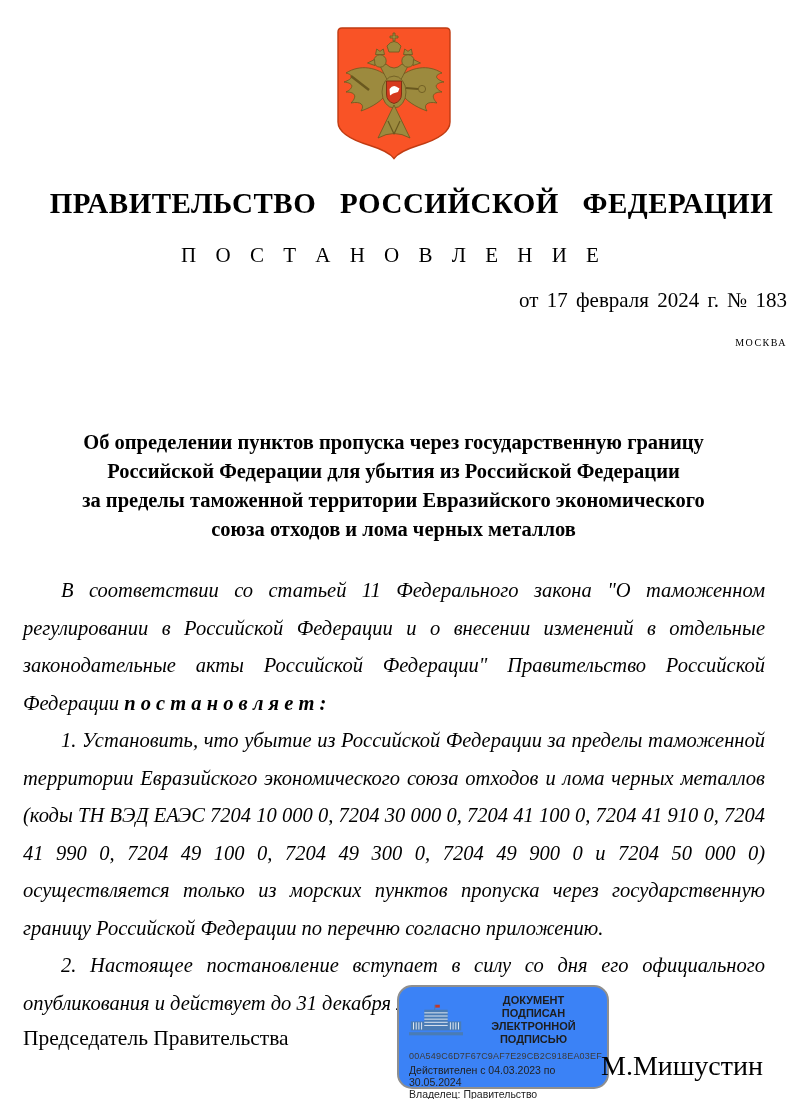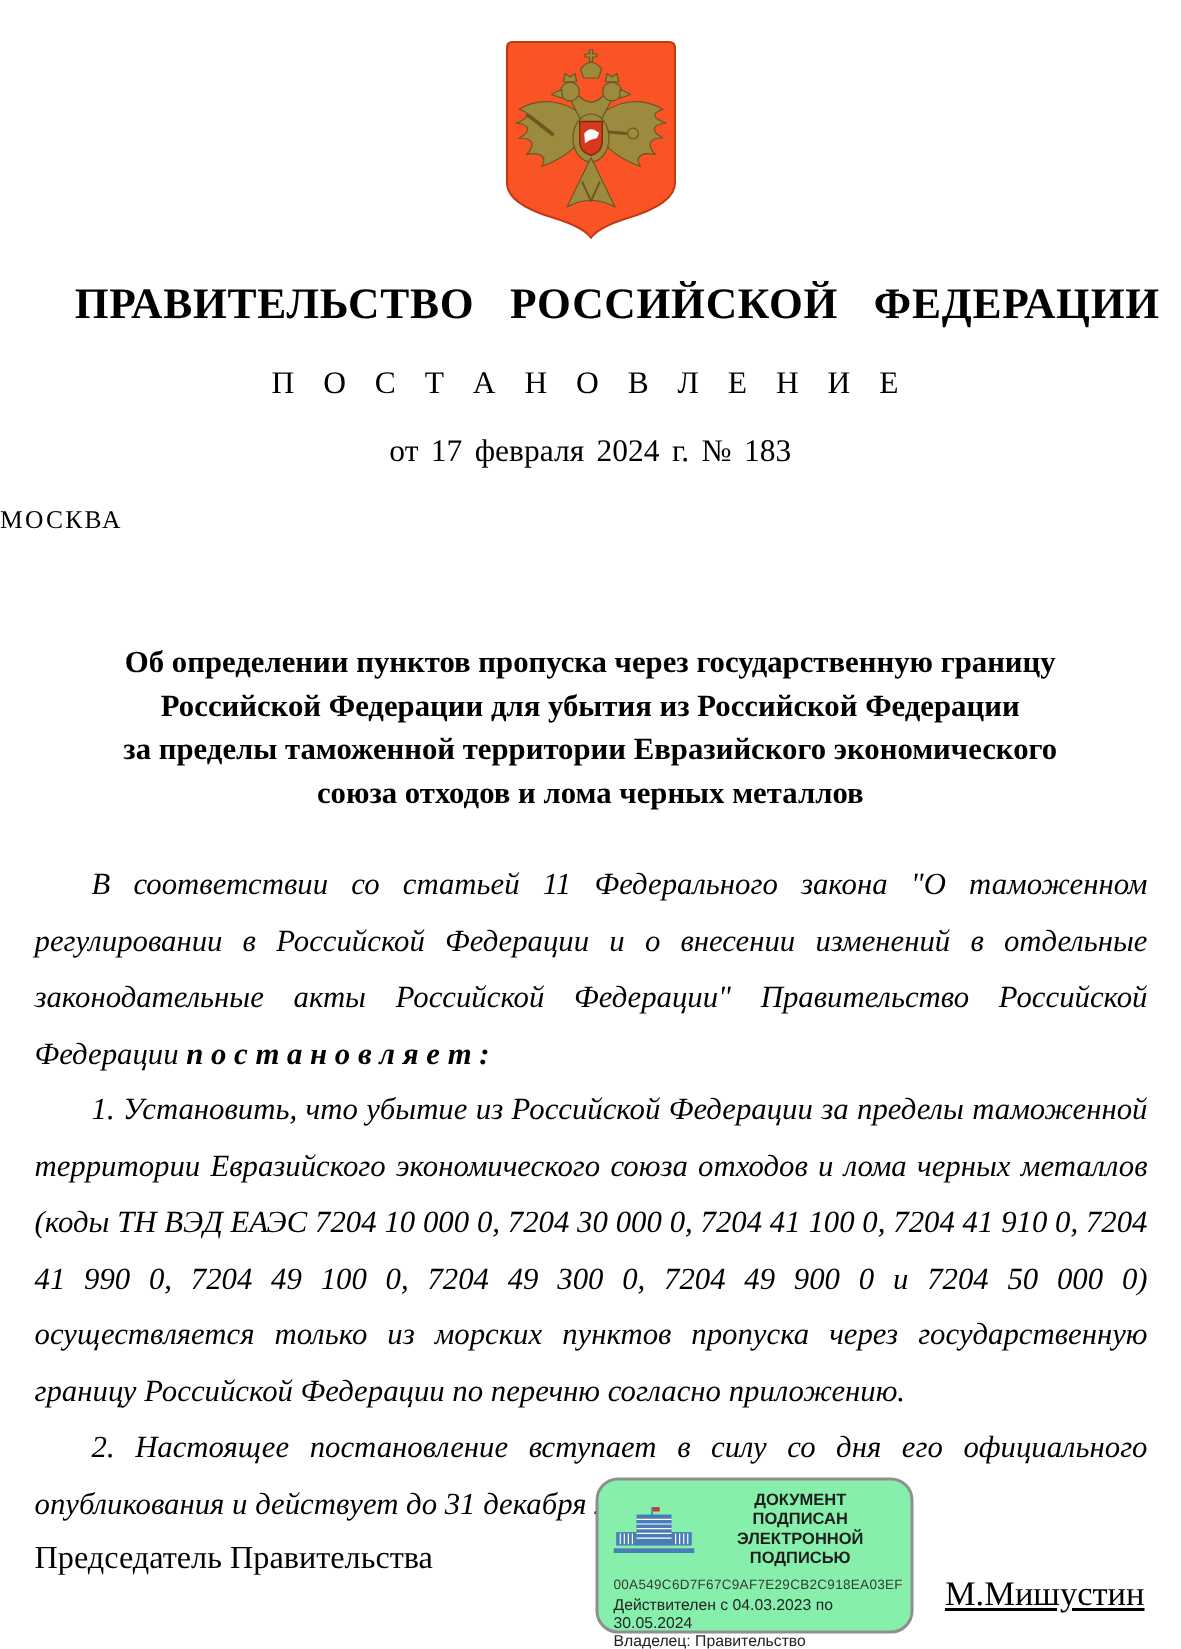--- a/index.html
+++ b/index.html
@@ -31,7 +31,7 @@
   }
   .date-line {
     position: absolute; top: 288px; left: 0; right: 0;
-    text-align: center;
+    text-align: right;
     font-size: 21px; word-spacing: 3px;
   }
   .city {

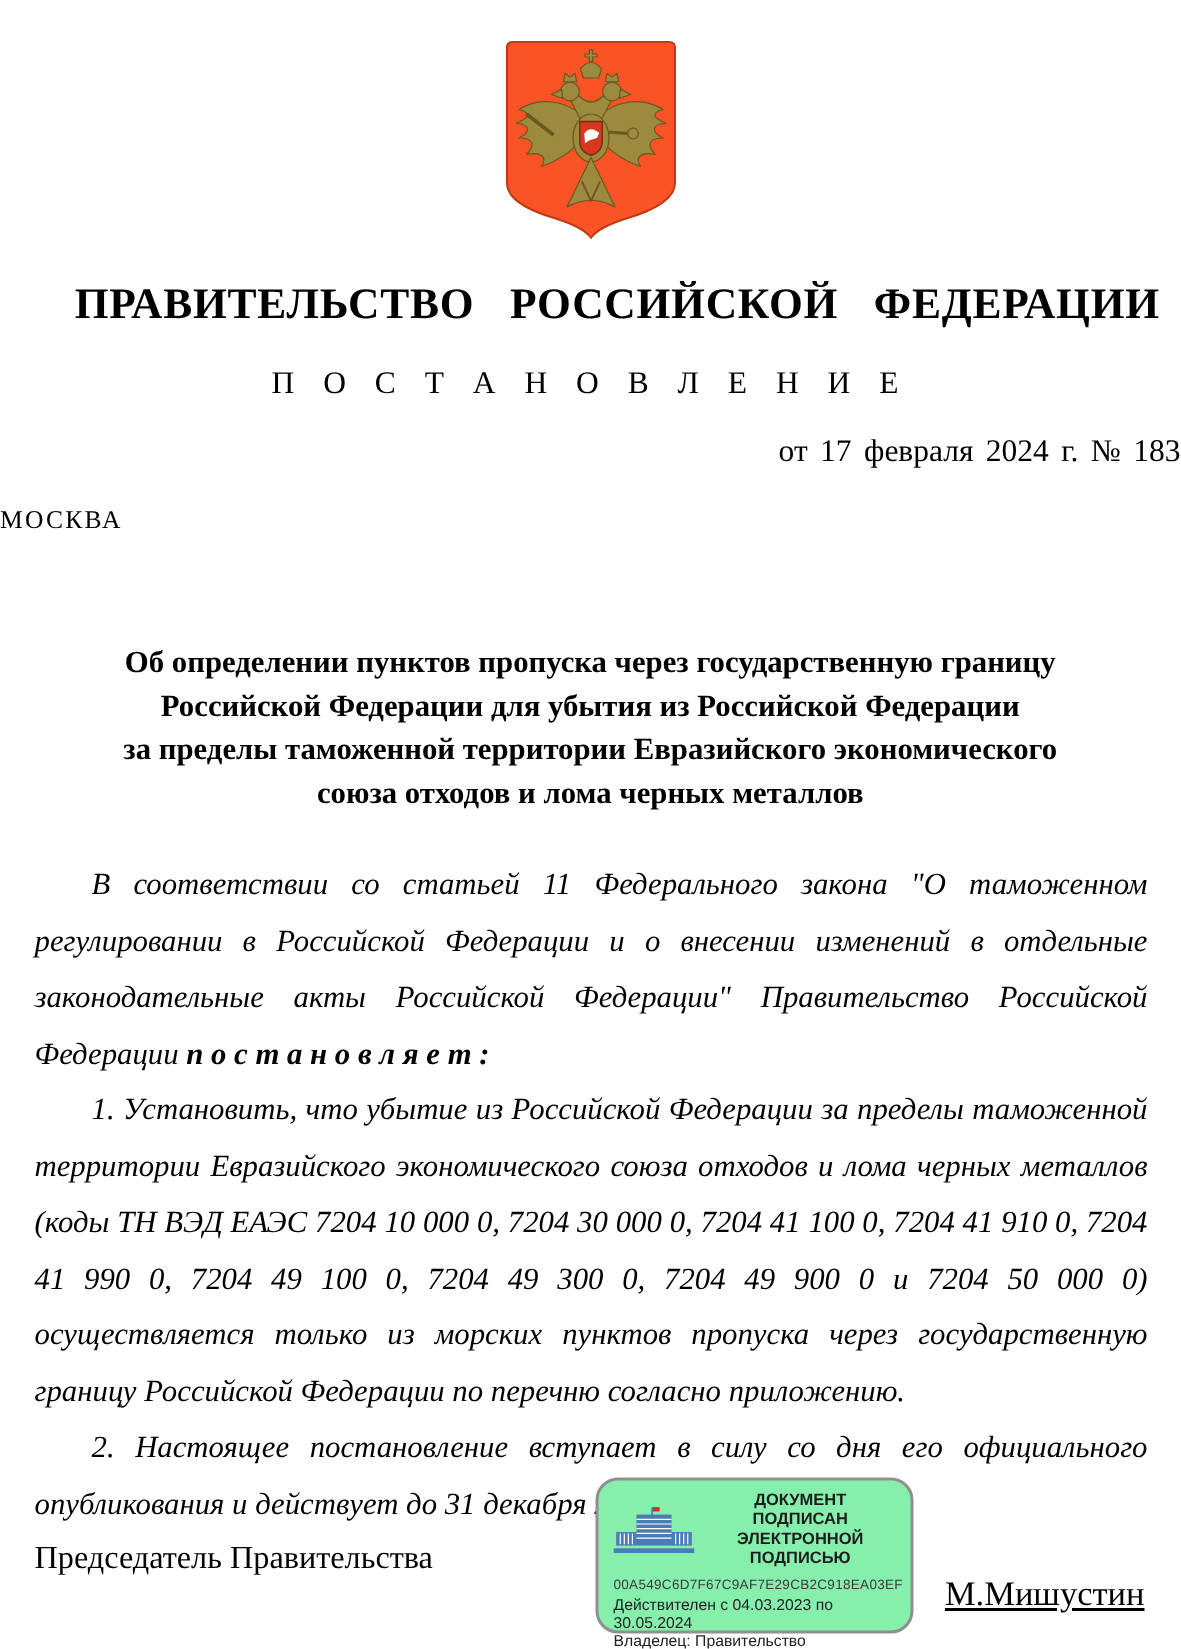--- a/index.html
+++ b/index.html
@@ -36,8 +36,8 @@
   }
   .city {
     position: absolute; top: 337px; left: 0; right: 0;
-    text-align: left;
-    font-size: 17px; letter-spacing: 1.5px;
+    text-align: right;
+    font-size: 10px; letter-spacing: 1.5px;
   }
   .doc-title {
     position: absolute; top: 428px; left: 30px; right: 30px;

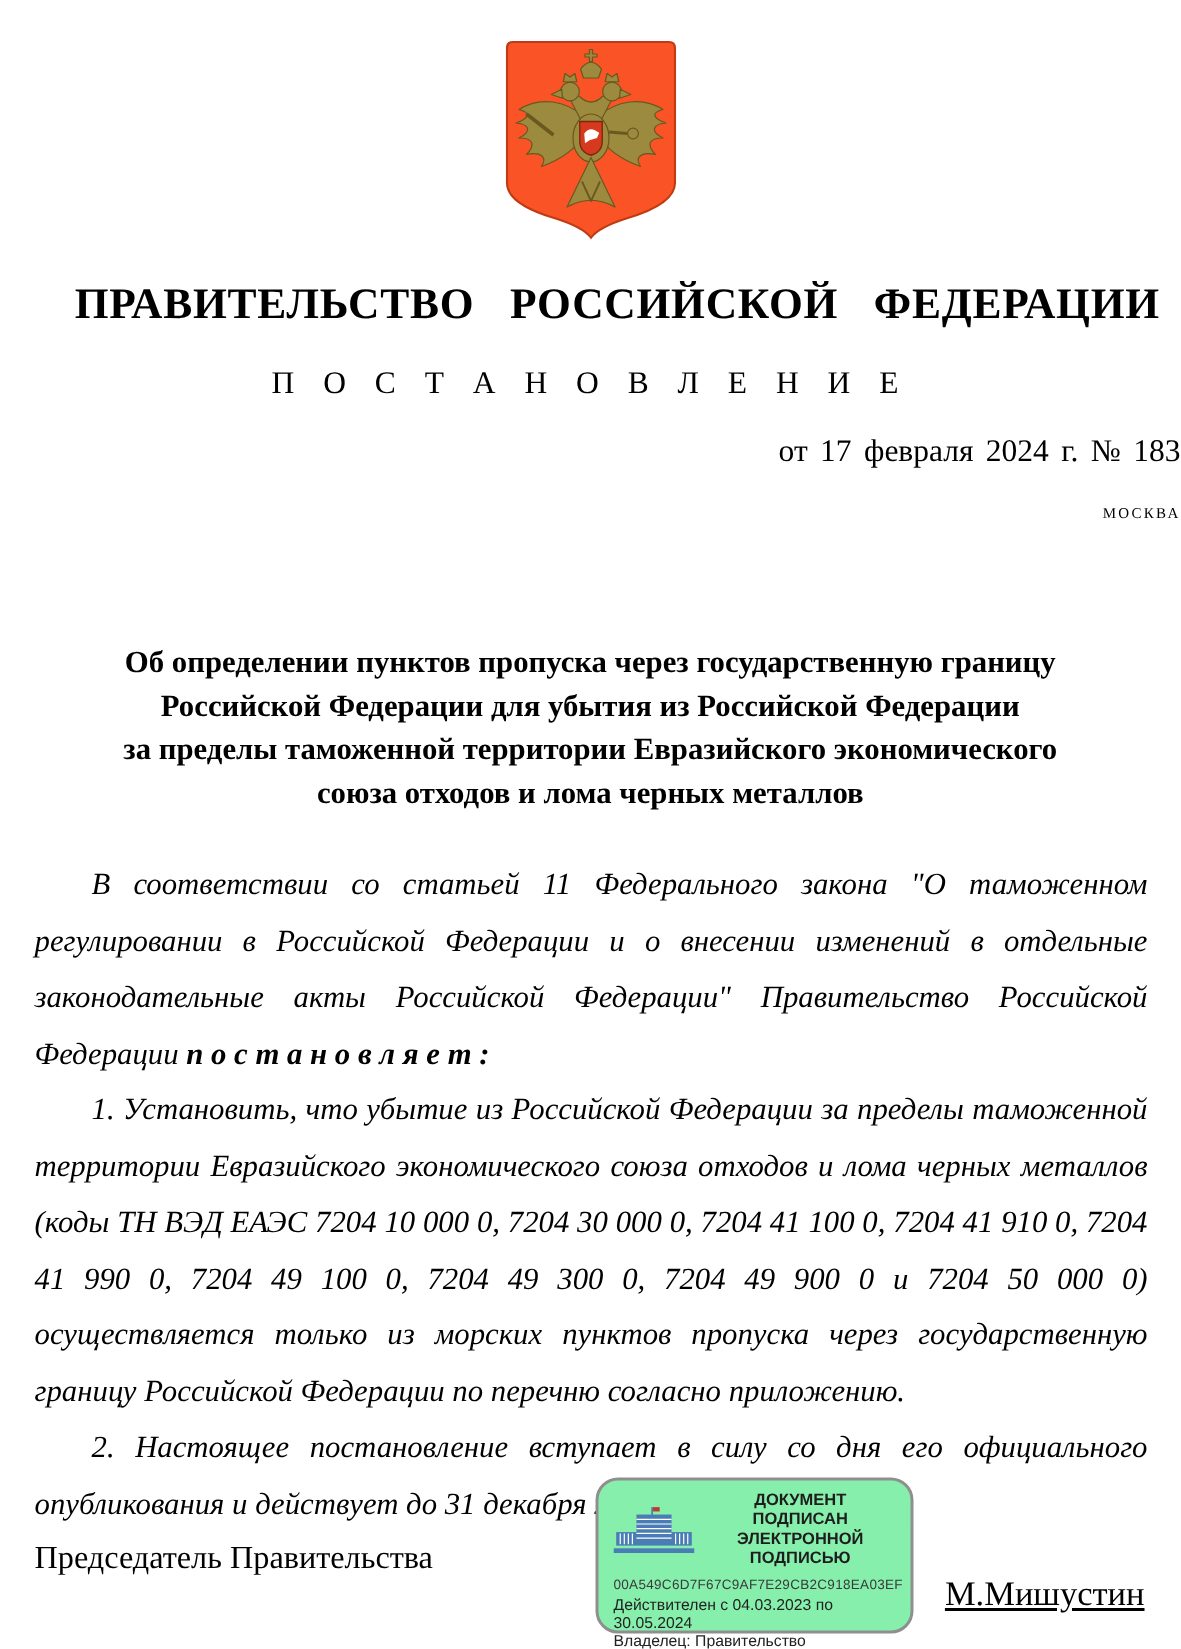--- a/index.html
+++ b/index.html
@@ -67,7 +67,7 @@
     box-sizing: border-box;
     border: 2px solid #8f8f8f;
     border-radius: 15px;
-    background: #86efac;
+    background: #3b82f6;
     font-family: "Liberation Sans", sans-serif;
     padding: 7px 10px 4px 10px;
   }

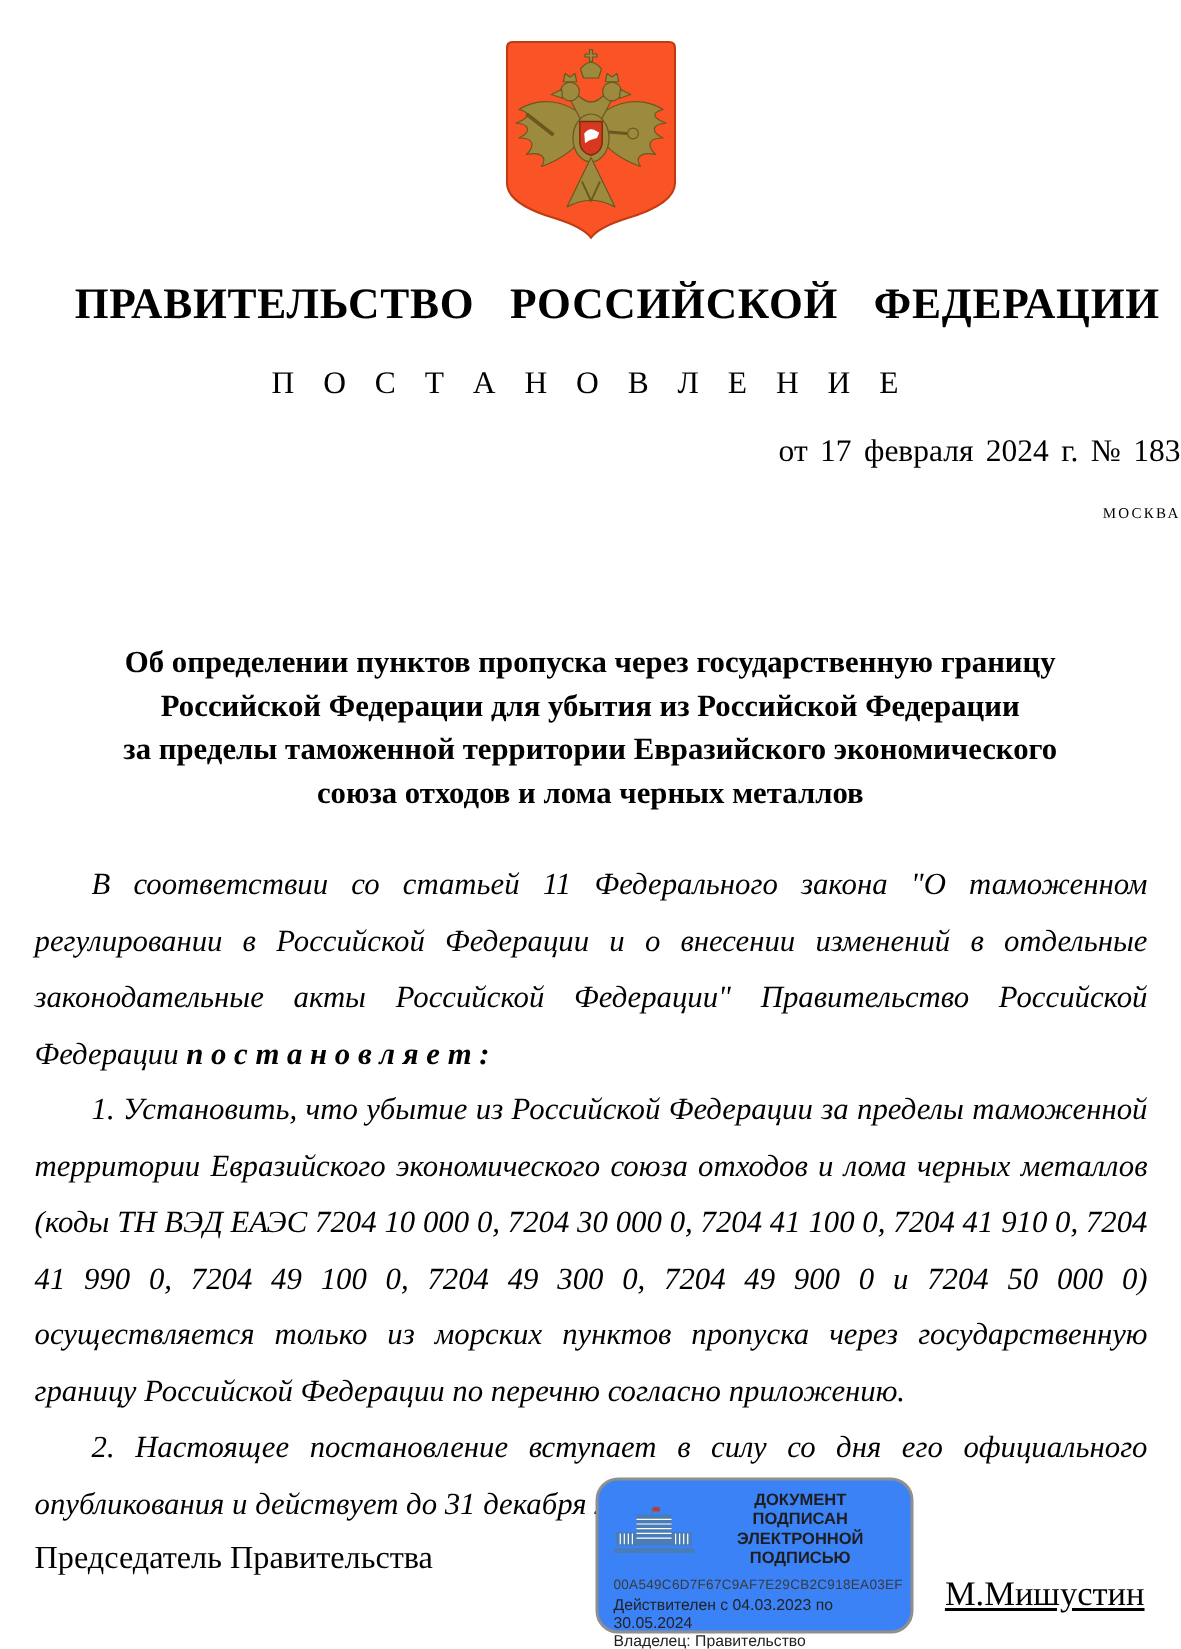--- a/index.html
+++ b/index.html
@@ -58,8 +58,7 @@
   }
   .sig-name {
     position: absolute; top: 1050px; right: 24px;
-    font-size: 23px;
-    text-decoration: underline;
+    font-size: 28px;
   }
   .stamp {
     position: absolute; left: 397px; top: 985px;

